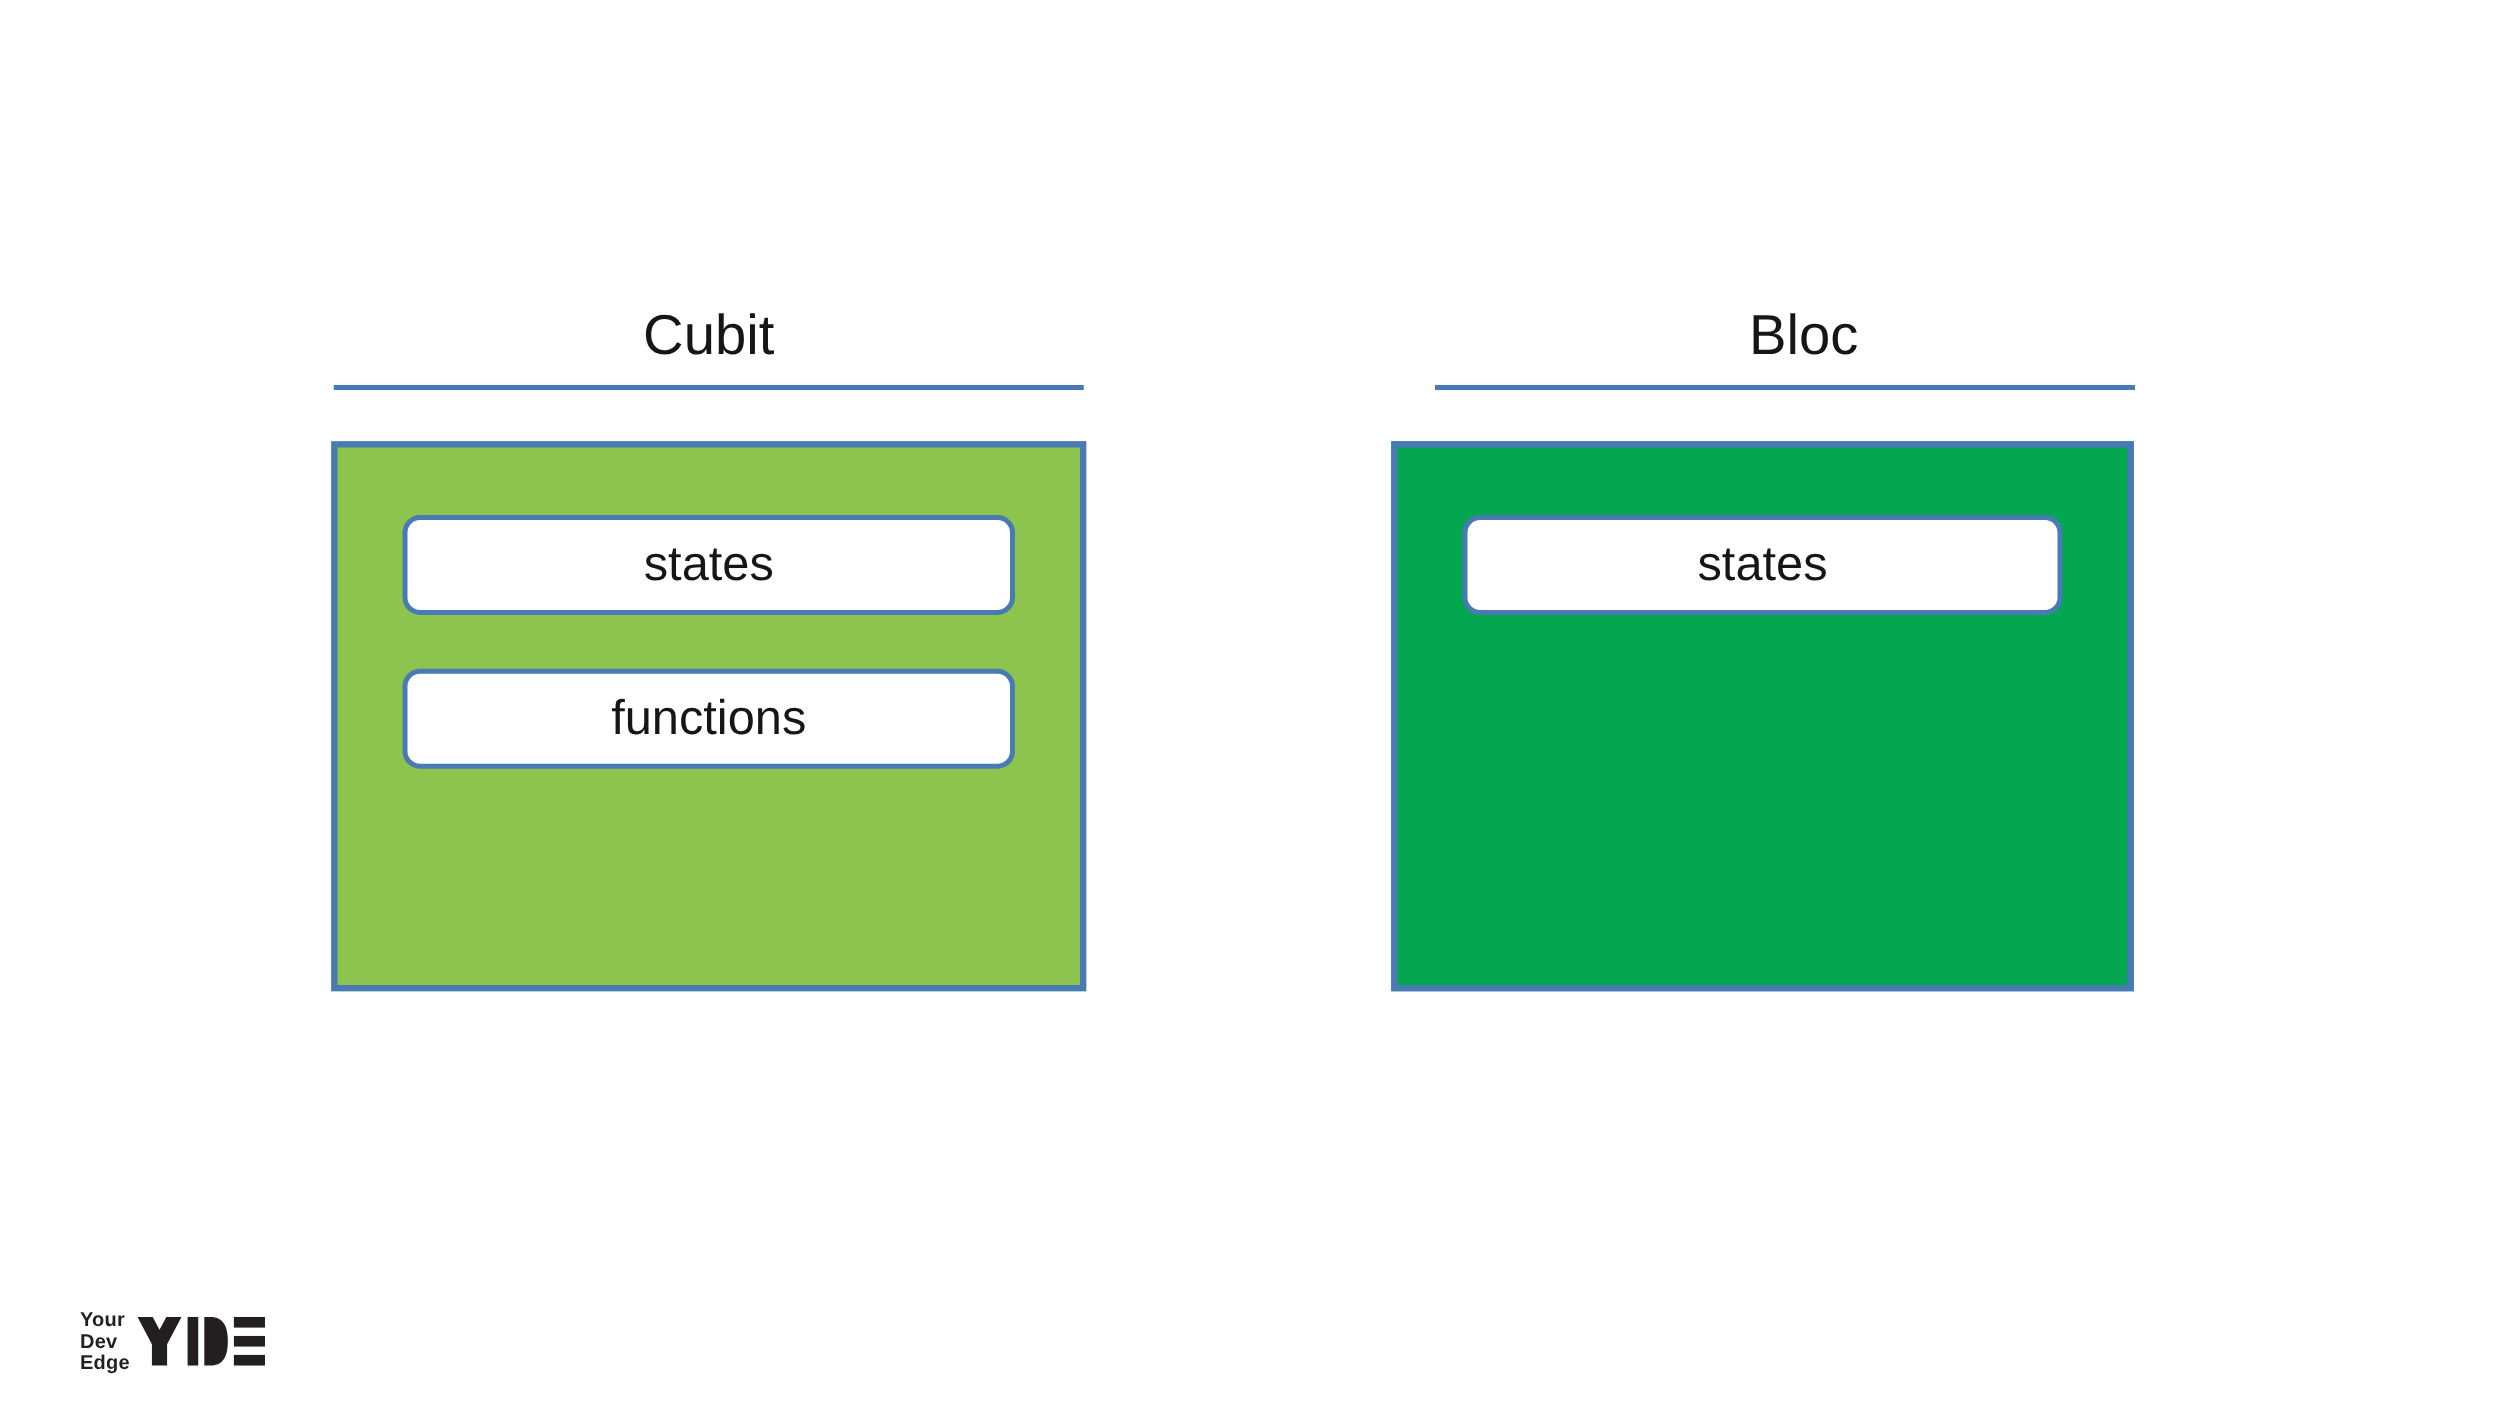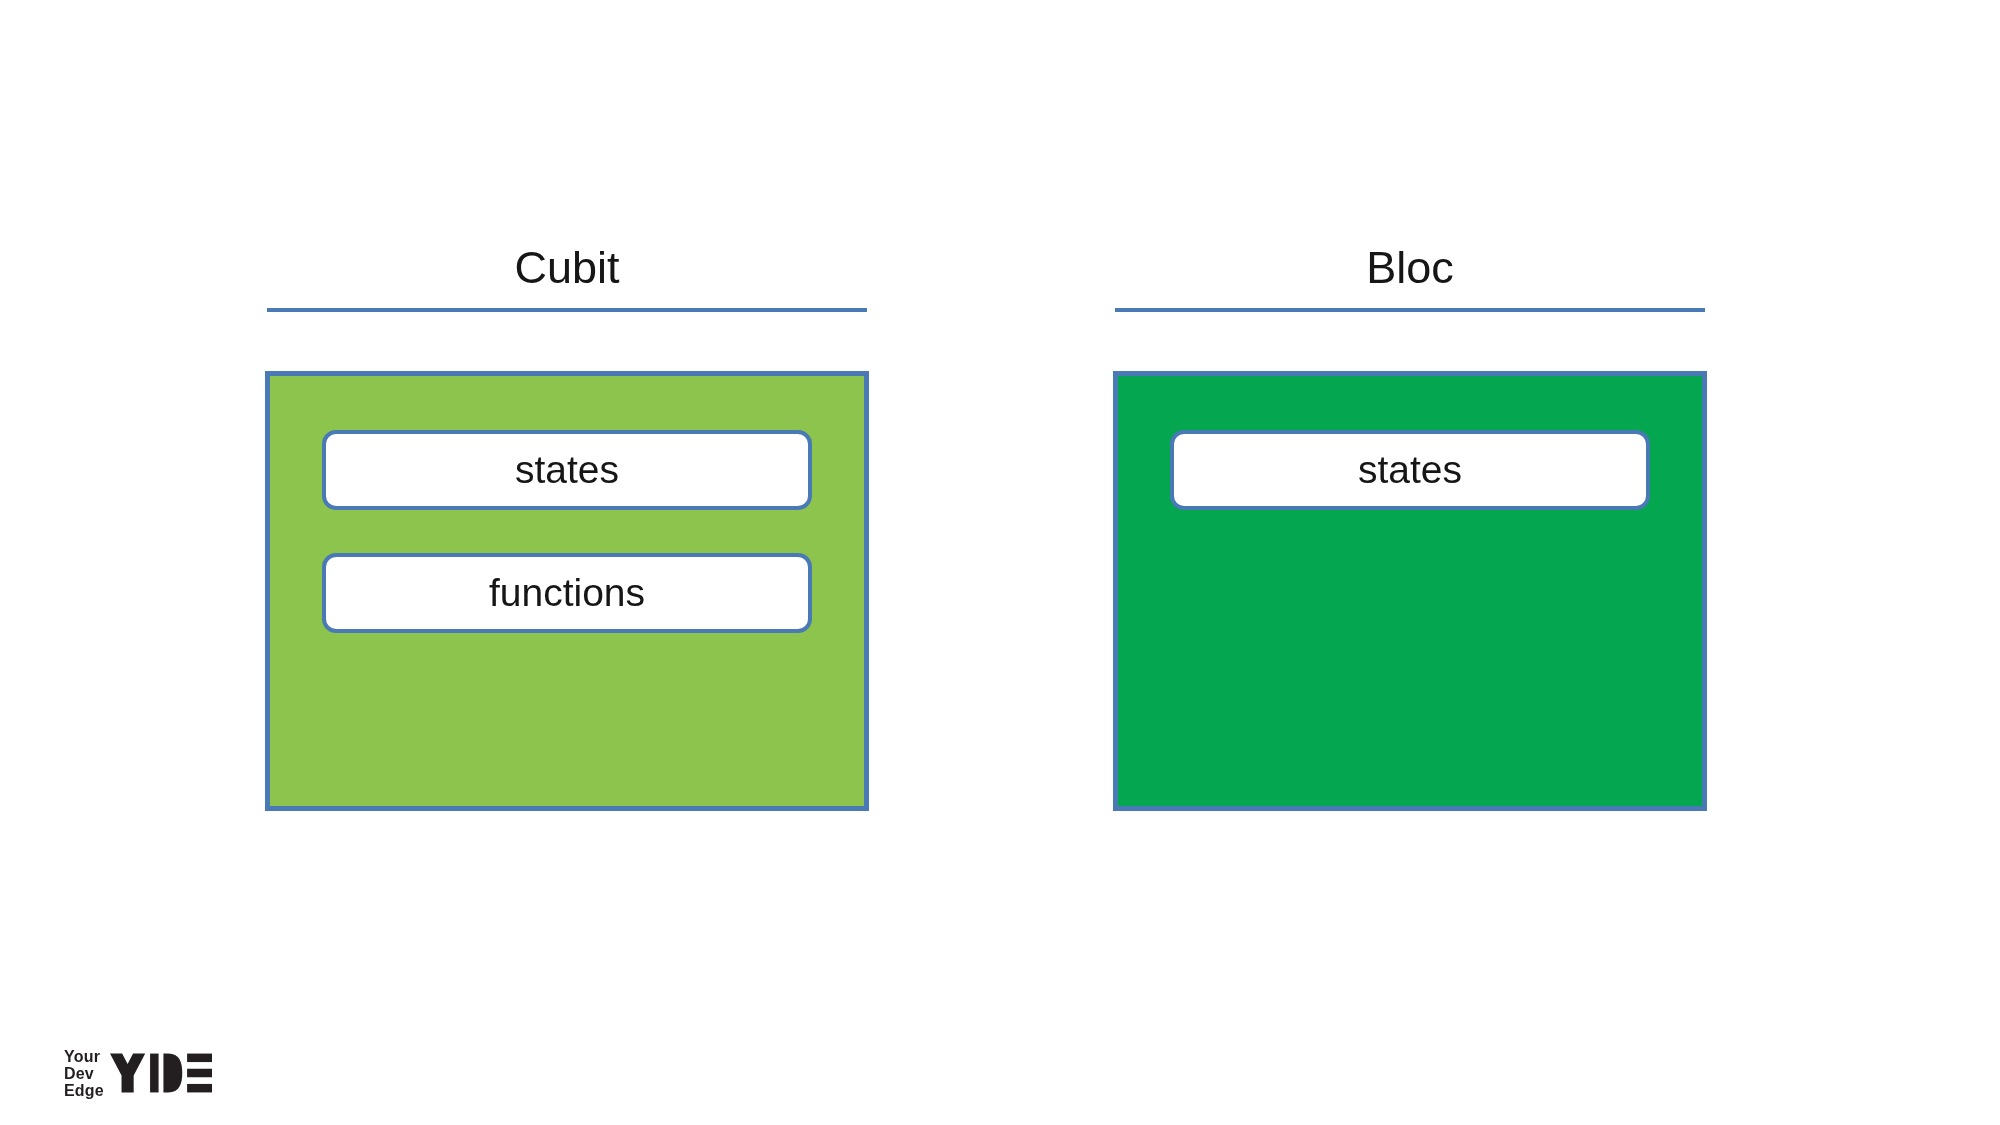--- a/index.html
+++ b/index.html
@@ -45,7 +45,7 @@
   }
   #cubit-title,#cubit-underline{left:267px;width:600px;}
   #cubit-box{left:265px;width:604px;}
-  #bloc-title,#bloc-underline{left:1115px;width:590px;}
+  #bloc-title,#bloc-underline{left:1148px;width:590px;}
   #bloc-box{left:1113px;width:594px;}
 
   .caption{

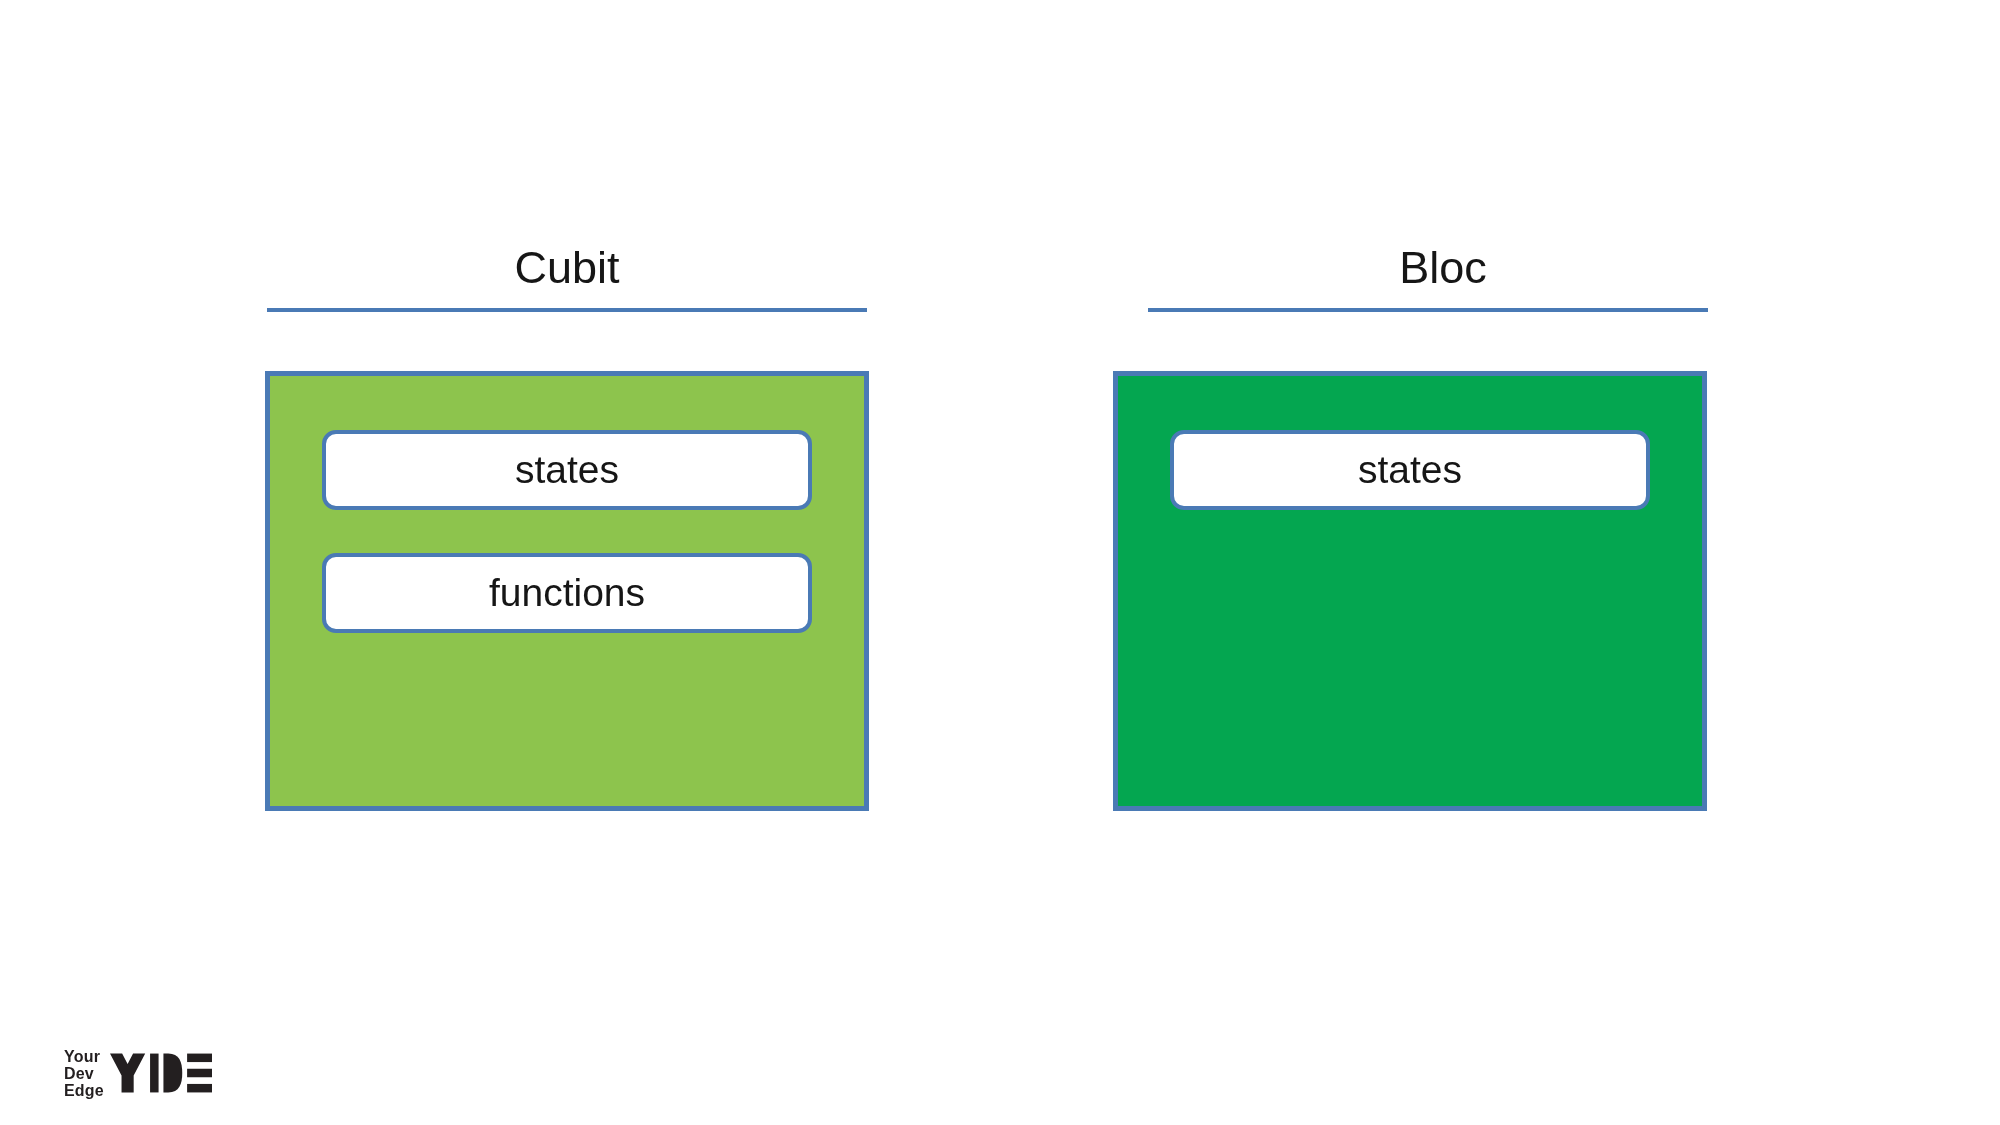--- a/index.html
+++ b/index.html
@@ -30,7 +30,7 @@
     box-sizing:border-box;
     border:5px solid #4a7ab5;
     padding:54px 52px 0 52px;
-    display:flex;flex-direction:column;gap:43px;margin-top:18px;
+    display:flex;flex-direction:column;gap:43px;
   }
   .panel-item{
     box-sizing:border-box;

